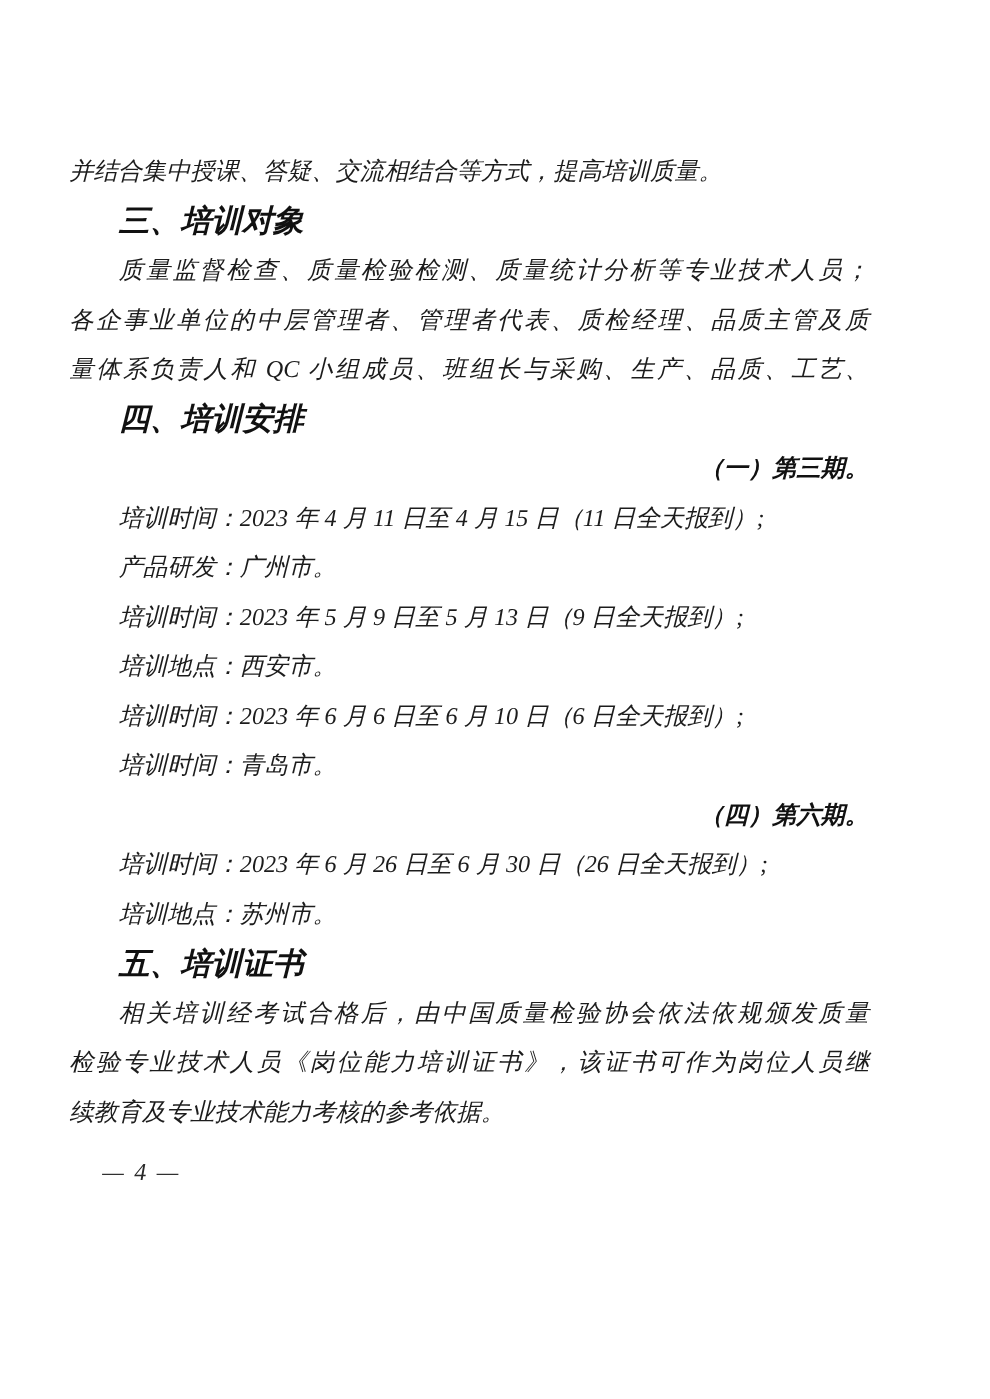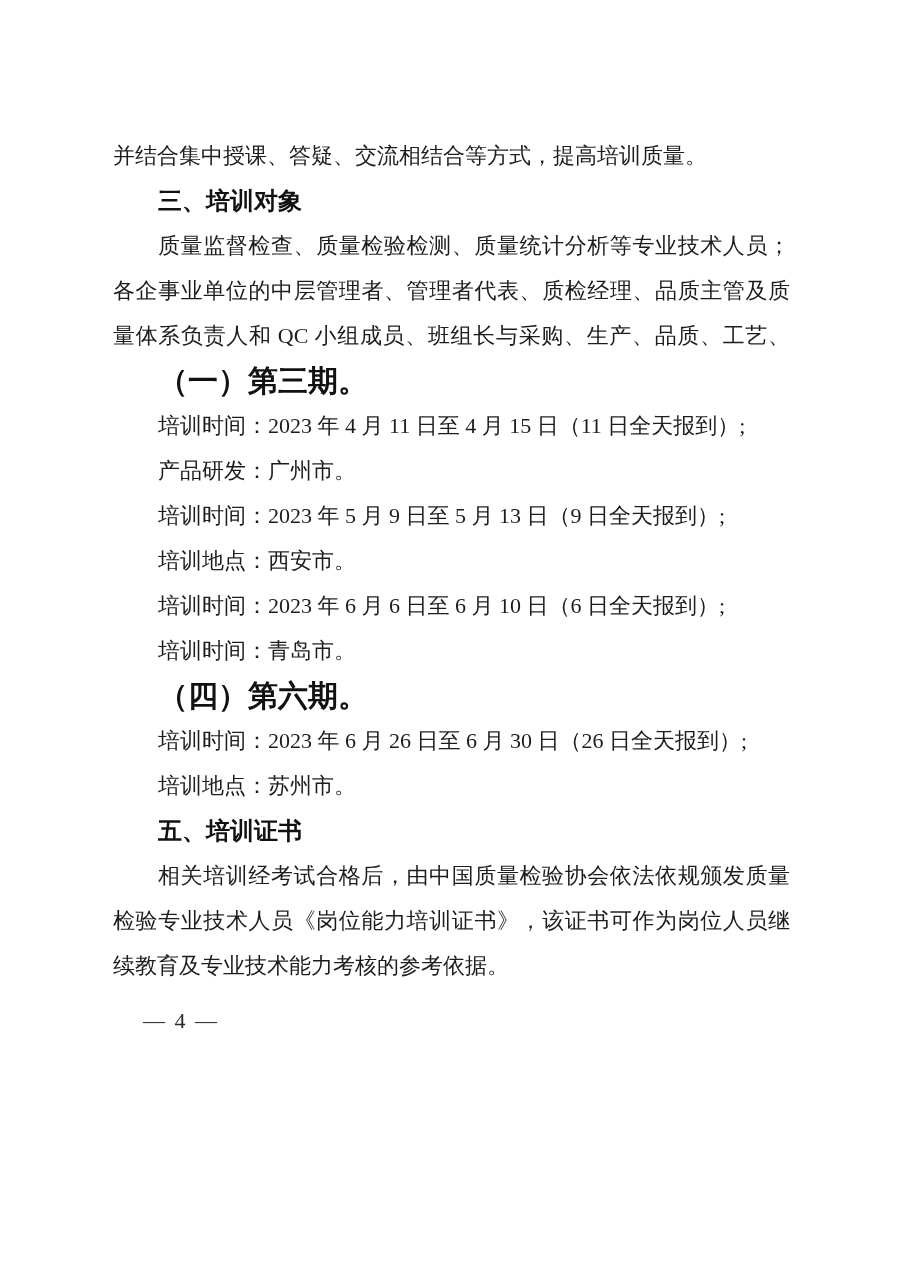--- a/index.html
+++ b/index.html
@@ -21,7 +21,8 @@
     background: #ffffff;
   }
   .doc {
-    padding: 133px 110px 0 113px;
+    padding: 133px 110px 0 63px;
+    font-style: italic;
   }
   .line {
     height: 45px;

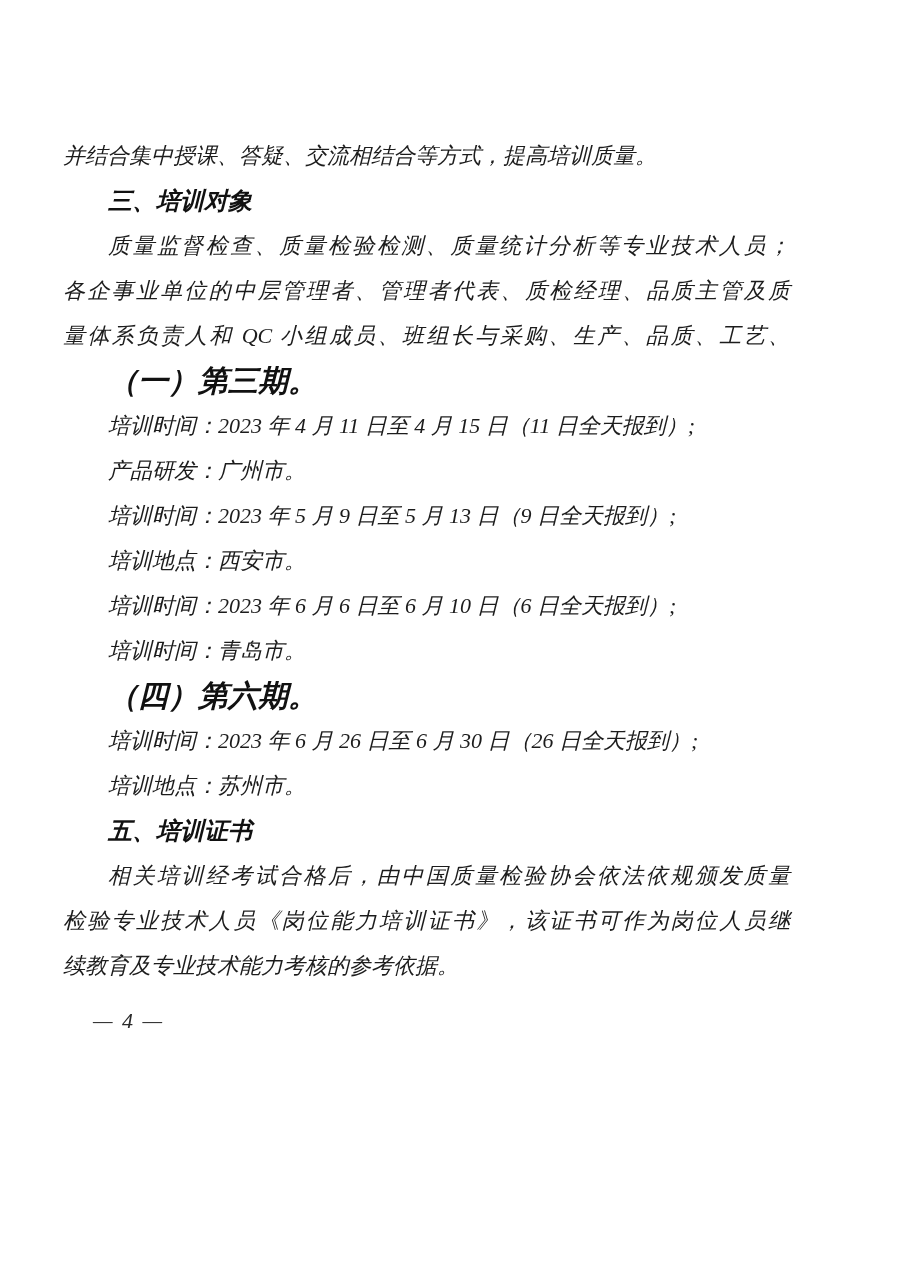--- a/index.html
+++ b/index.html
@@ -44,7 +44,7 @@
   .line.heading {
     font-family: "Liberation Sans", sans-serif;
     font-weight: 700;
-    font-size: 24px;
+    font-size: 28px;
     padding-left: 45px;
     color: #111111;
   }

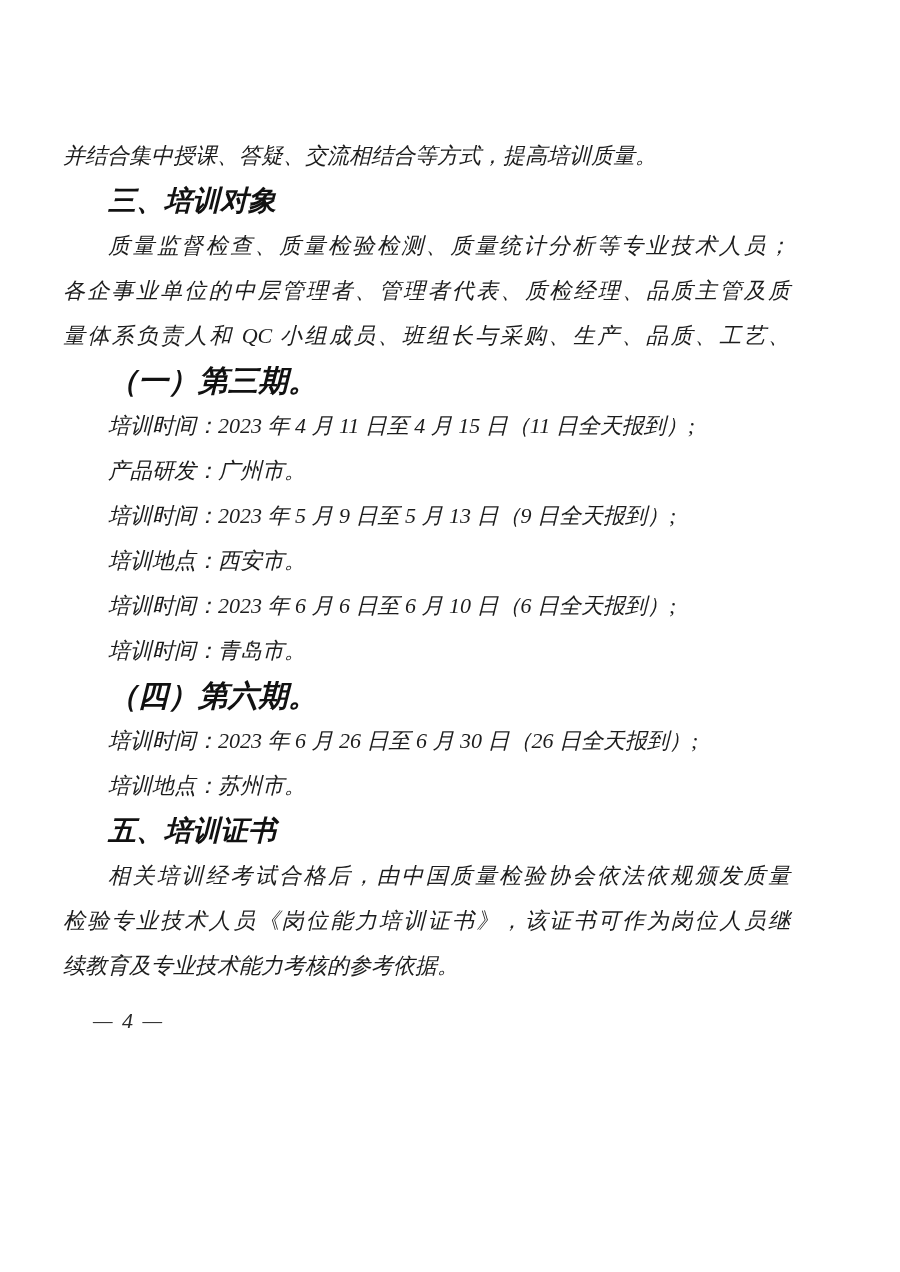--- a/index.html
+++ b/index.html
@@ -82,6 +82,7 @@
     <div class="line body fill">量体系负责人和 QC 小组成员、班组长与采购、生产、品质、工艺、</div>
 
 
+    <div class="line heading">四、培训安排</div>
 
     <div class="line subheading">（一）第三期。</div>
 

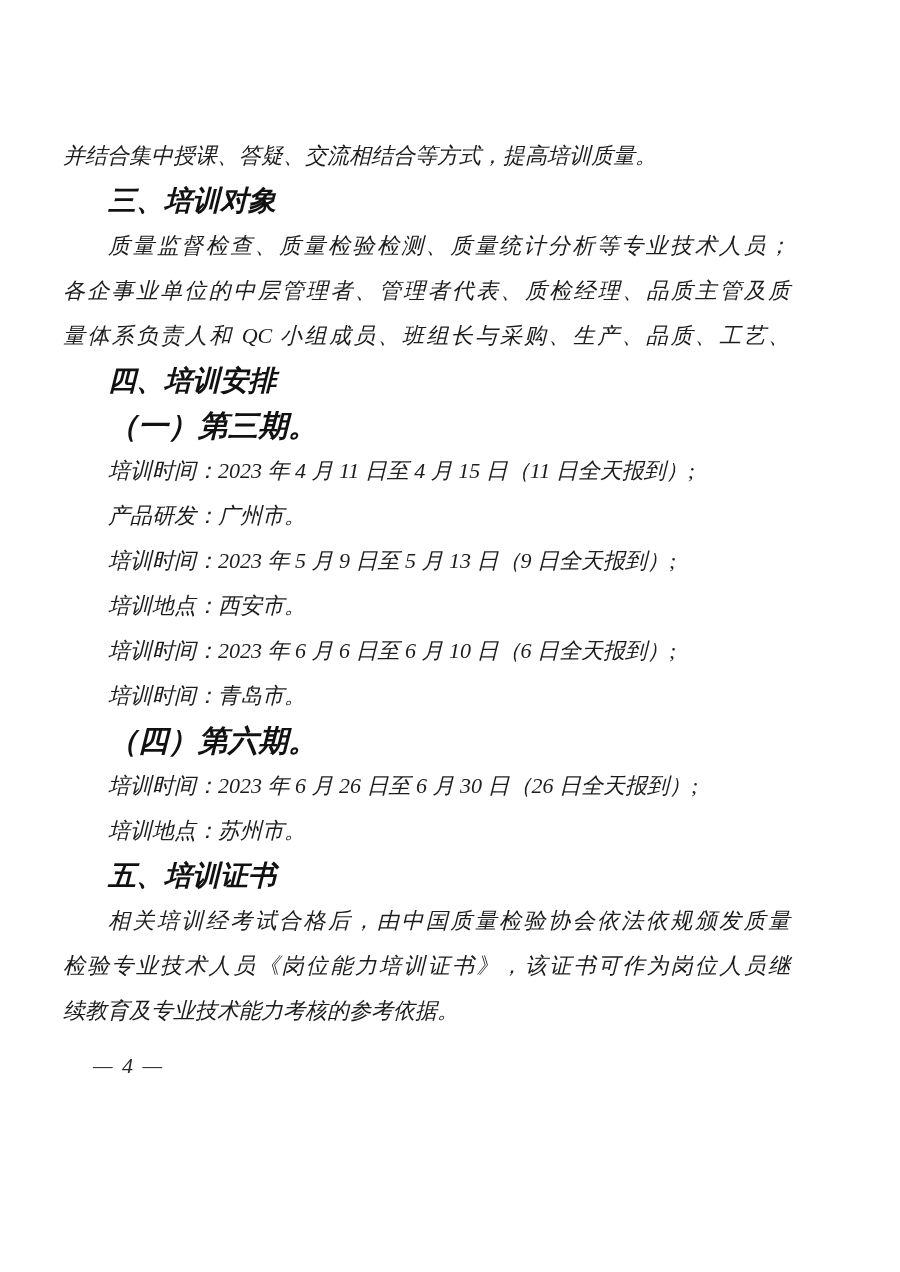--- a/index.html
+++ b/index.html
@@ -50,9 +50,10 @@
   }
   .line.subheading {
     font-weight: 700;
-    font-size: 30px;
+    font-size: 22px;
     padding-left: 45px;
     color: #111111;
+    text-align: right;
   }
   .footer {
     margin-top: 10px;

